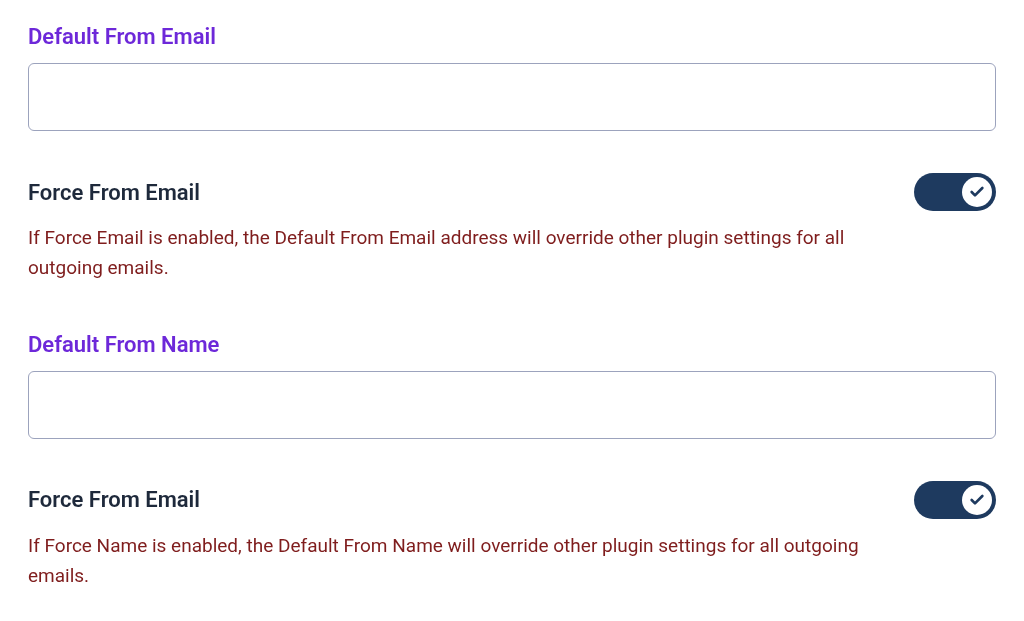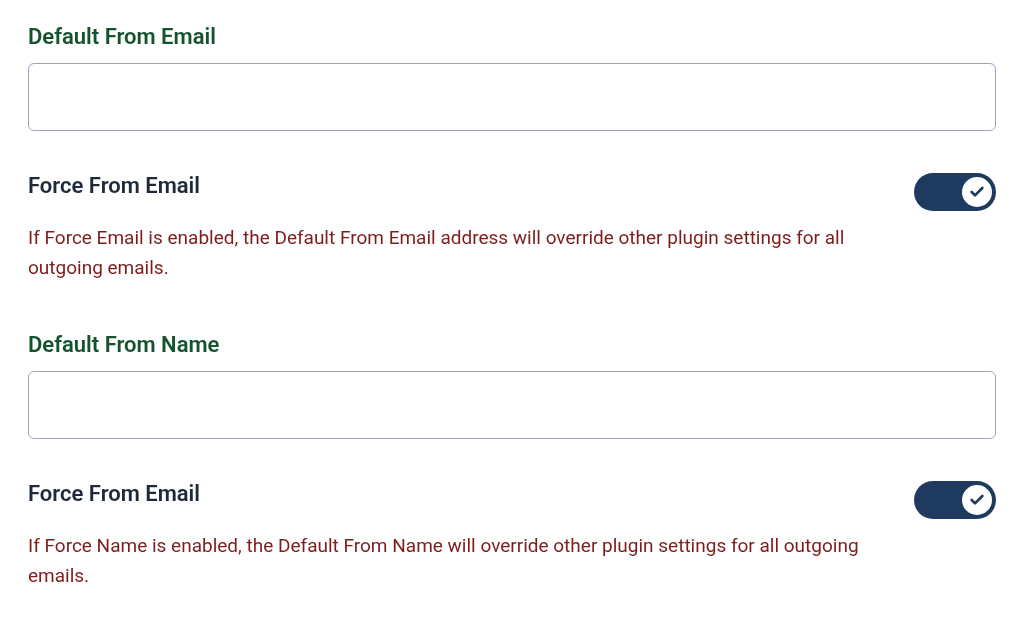--- a/index.html
+++ b/index.html
@@ -19,7 +19,7 @@
     .field-label {
       font-size: 22px;
       font-weight: 600;
-      color: #14532d;
+      color: #6d28d9;
       margin-bottom: 14px;
       display: block;
     }

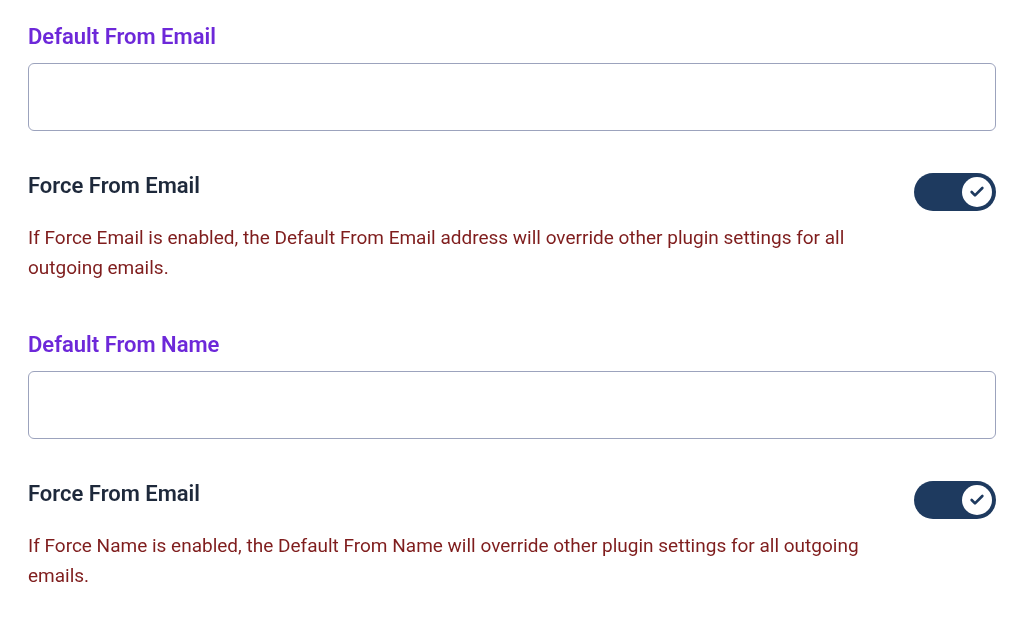--- a/index.html
+++ b/index.html
@@ -36,7 +36,7 @@
     .toggle-row {
       display: flex;
       justify-content: space-between;
-      align-items: flex-start;
+      align-items: center;
       margin-bottom: 12px;
     }
     .toggle-label {

